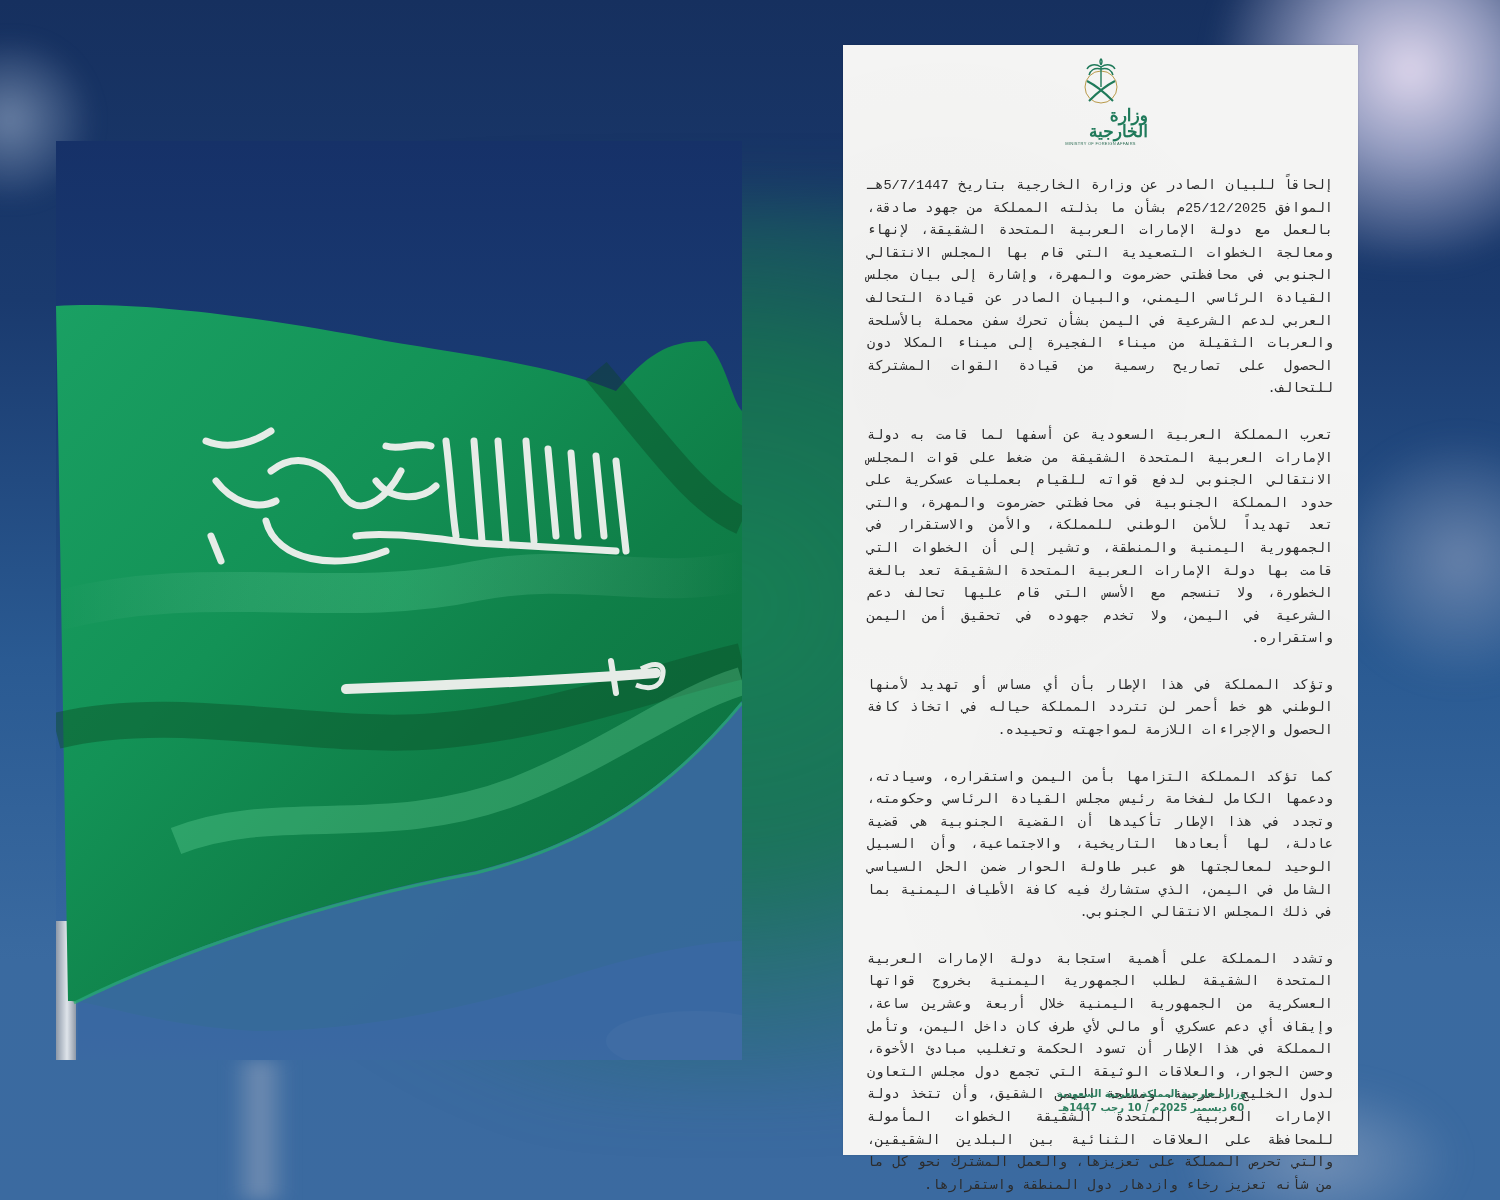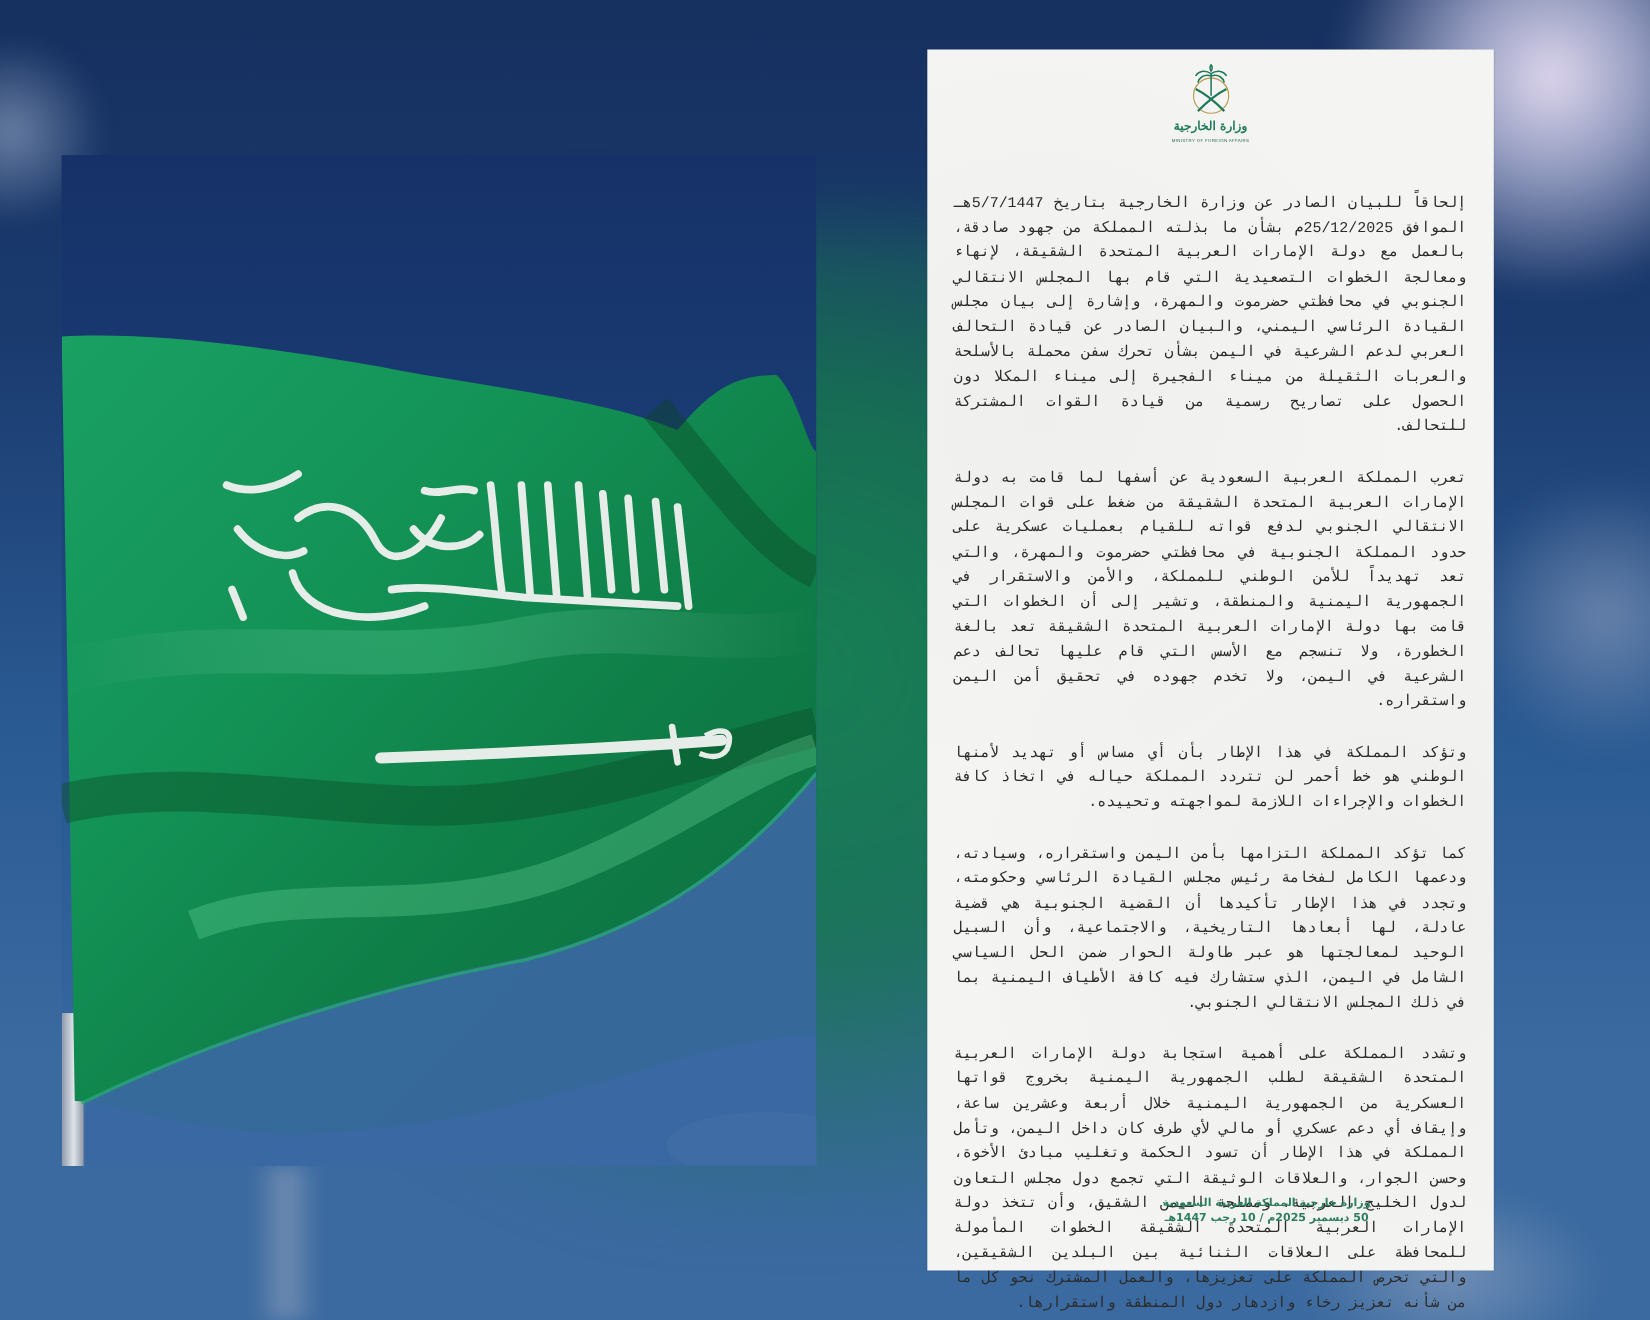--- a/index.html
+++ b/index.html
@@ -68,7 +68,7 @@
       display: flex; flex-direction: column; align-items: center;
     }
     .emblem-ar {
-      font-family: "DejaVu Serif", serif; font-size: 11px; color: #1f7a5a;
+      font-family: "DejaVu Serif", serif; font-size: 17px; color: #1f7a5a;
       line-height: 16px; margin-top: -2px; direction: rtl; font-weight: bold;
     }
     .emblem-en {

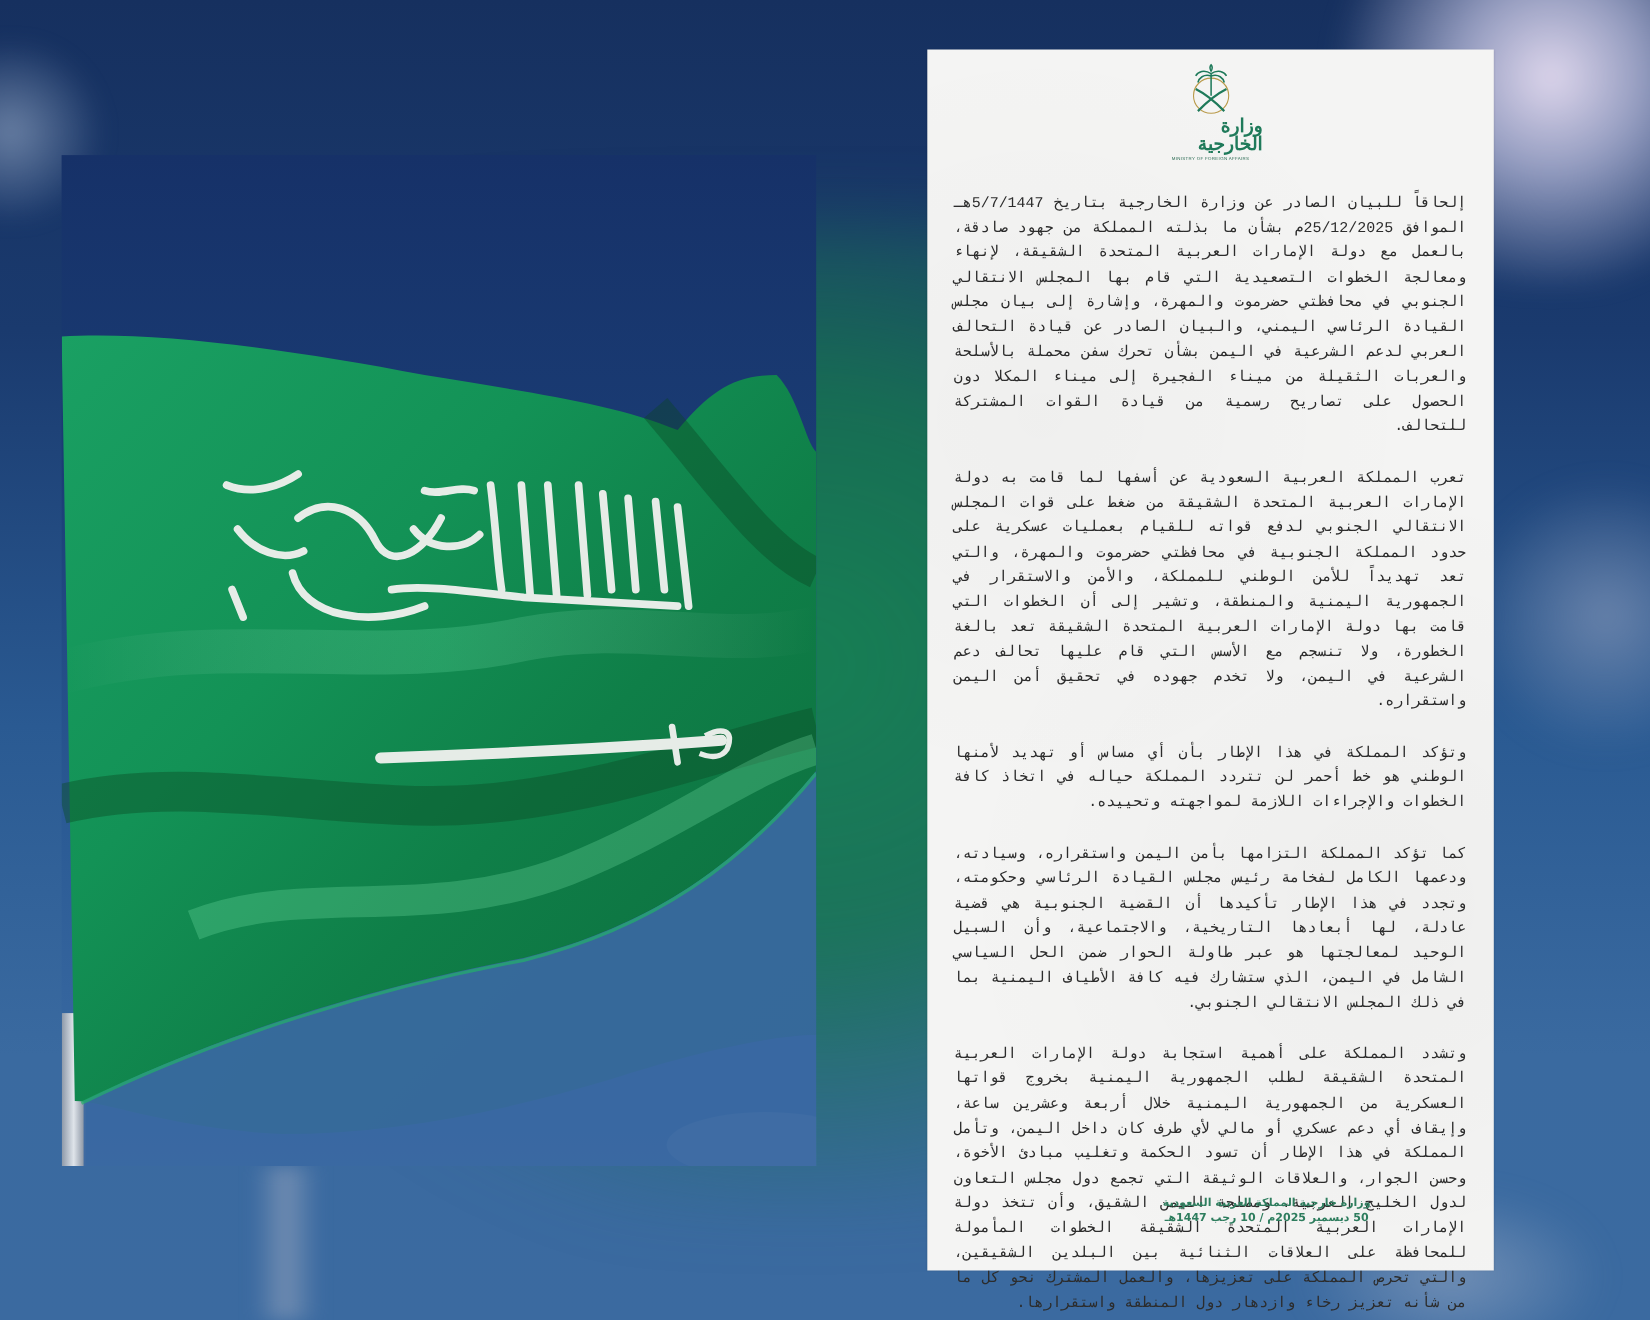--- a/index.html
+++ b/index.html
@@ -188,7 +188,7 @@
   <div class="body-text">
     <p>إلحاقاً للبيان الصادر عن وزارة الخارجية بتاريخ 5/7/1447هـ الموافق 25/12/2025م بشأن ما بذلته المملكة من جهود صادقة، بالعمل مع دولة الإمارات العربية المتحدة الشقيقة، لإنهاء ومعالجة الخطوات التصعيدية التي قام بها المجلس الانتقالي الجنوبي في محافظتي حضرموت والمهرة، وإشارة إلى بيان مجلس القيادة الرئاسي اليمني، والبيان الصادر عن قيادة التحالف العربي لدعم الشرعية في اليمن بشأن تحرك سفن محملة بالأسلحة والعربات الثقيلة من ميناء الفجيرة إلى ميناء المكلا دون الحصول على تصاريح رسمية من قيادة القوات المشتركة للتحالف.</p>
     <p>تعرب المملكة العربية السعودية عن أسفها لما قامت به دولة الإمارات العربية المتحدة الشقيقة من ضغط على قوات المجلس الانتقالي الجنوبي لدفع قواته للقيام بعمليات عسكرية على حدود المملكة الجنوبية في محافظتي حضرموت والمهرة، والتي تعد تهديداً للأمن الوطني للمملكة، والأمن والاستقرار في الجمهورية اليمنية والمنطقة، وتشير إلى أن الخطوات التي قامت بها دولة الإمارات العربية المتحدة الشقيقة تعد بالغة الخطورة، ولا تنسجم مع الأسس التي قام عليها تحالف دعم الشرعية في اليمن، ولا تخدم جهوده في تحقيق أمن اليمن واستقراره.</p>
-    <p>وتؤكد المملكة في هذا الإطار بأن أي مساس أو تهديد لأمنها الوطني هو خط أحمر لن تتردد المملكة حياله في اتخاذ كافة الخطوات والإجراءات اللازمة لمواجهته وتحييده.</p>
+    <p>وتؤكد المملكة في هذا الإطار بأن أي مساس أو تهديد لأمنها الوطني هو خط أحمر لن تتردد المملكة حياله في اتخاذ كافة الحصول والإجراءات اللازمة لمواجهته وتحييده.</p>
     <p>كما تؤكد المملكة التزامها بأمن اليمن واستقراره، وسيادته، ودعمها الكامل لفخامة رئيس مجلس القيادة الرئاسي وحكومته، وتجدد في هذا الإطار تأكيدها أن القضية الجنوبية هي قضية عادلة، لها أبعادها التاريخية، والاجتماعية، وأن السبيل الوحيد لمعالجتها هو عبر طاولة الحوار ضمن الحل السياسي الشامل في اليمن، الذي ستشارك فيه كافة الأطياف اليمنية بما في ذلك المجلس الانتقالي الجنوبي.</p>
     <p>وتشدد المملكة على أهمية استجابة دولة الإمارات العربية المتحدة الشقيقة لطلب الجمهورية اليمنية بخروج قواتها العسكرية من الجمهورية اليمنية خلال أربعة وعشرين ساعة، وإيقاف أي دعم عسكري أو مالي لأي طرف كان داخل اليمن، وتأمل المملكة في هذا الإطار أن تسود الحكمة وتغليب مبادئ الأخوة، وحسن الجوار، والعلاقات الوثيقة التي تجمع دول مجلس التعاون لدول الخليج العربية، ومصلحة اليمن الشقيق، وأن تتخذ دولة الإمارات العربية المتحدة الشقيقة الخطوات المأمولة للمحافظة على العلاقات الثنائية بين البلدين الشقيقين، والتي تحرص المملكة على تعزيزها، والعمل المشترك نحو كل ما من شأنه تعزيز رخاء وازدهار دول المنطقة واستقرارها.</p>
   </div>

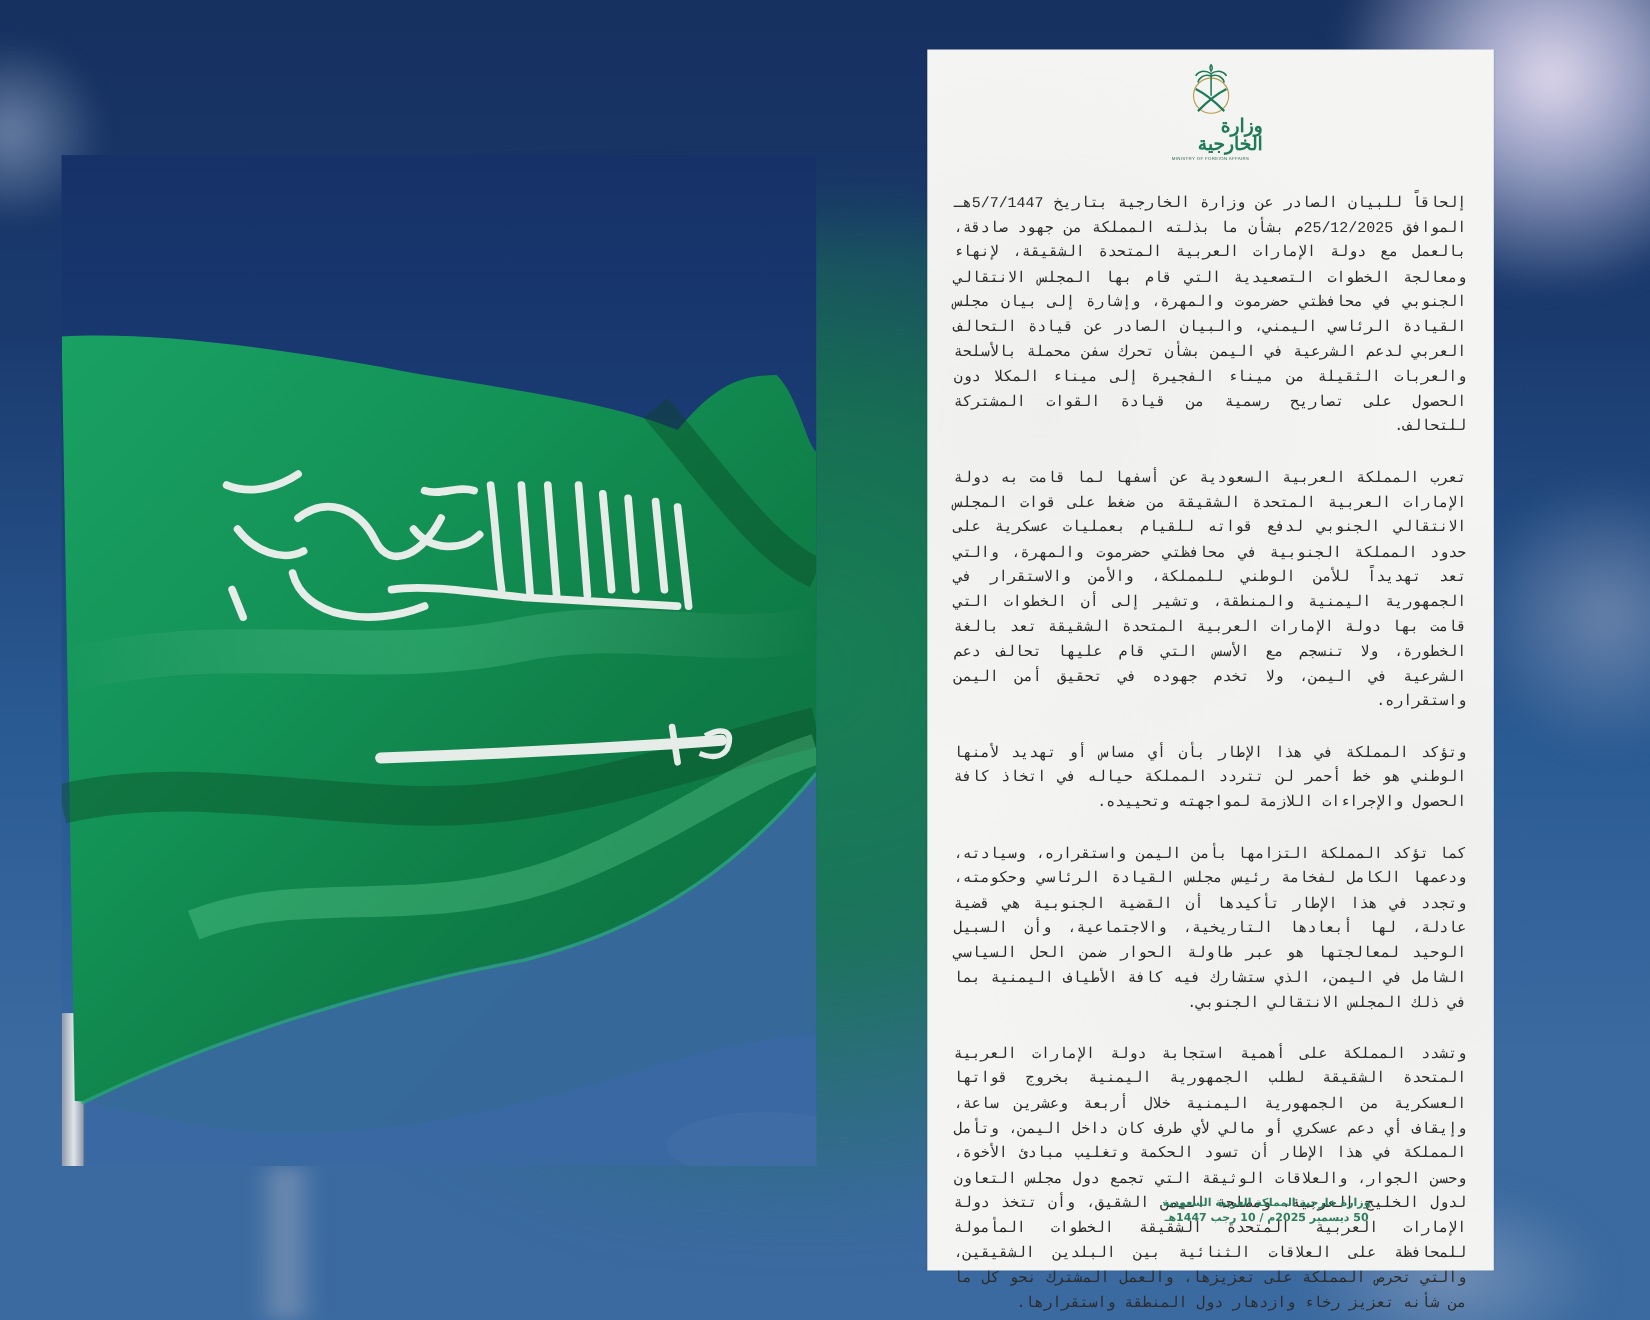--- a/index.html
+++ b/index.html
@@ -195,7 +195,7 @@
 
   <div class="sig">
     <div>وزارة خارجية المملكة العربية السعودية</div>
-    <div>50 ديسمبر 2025م / 10 رجب 1447هـ</div>
+    <div>60 ديسمبر 2025م / 10 رجب 1447هـ</div>
   </div>
 </div>
 

